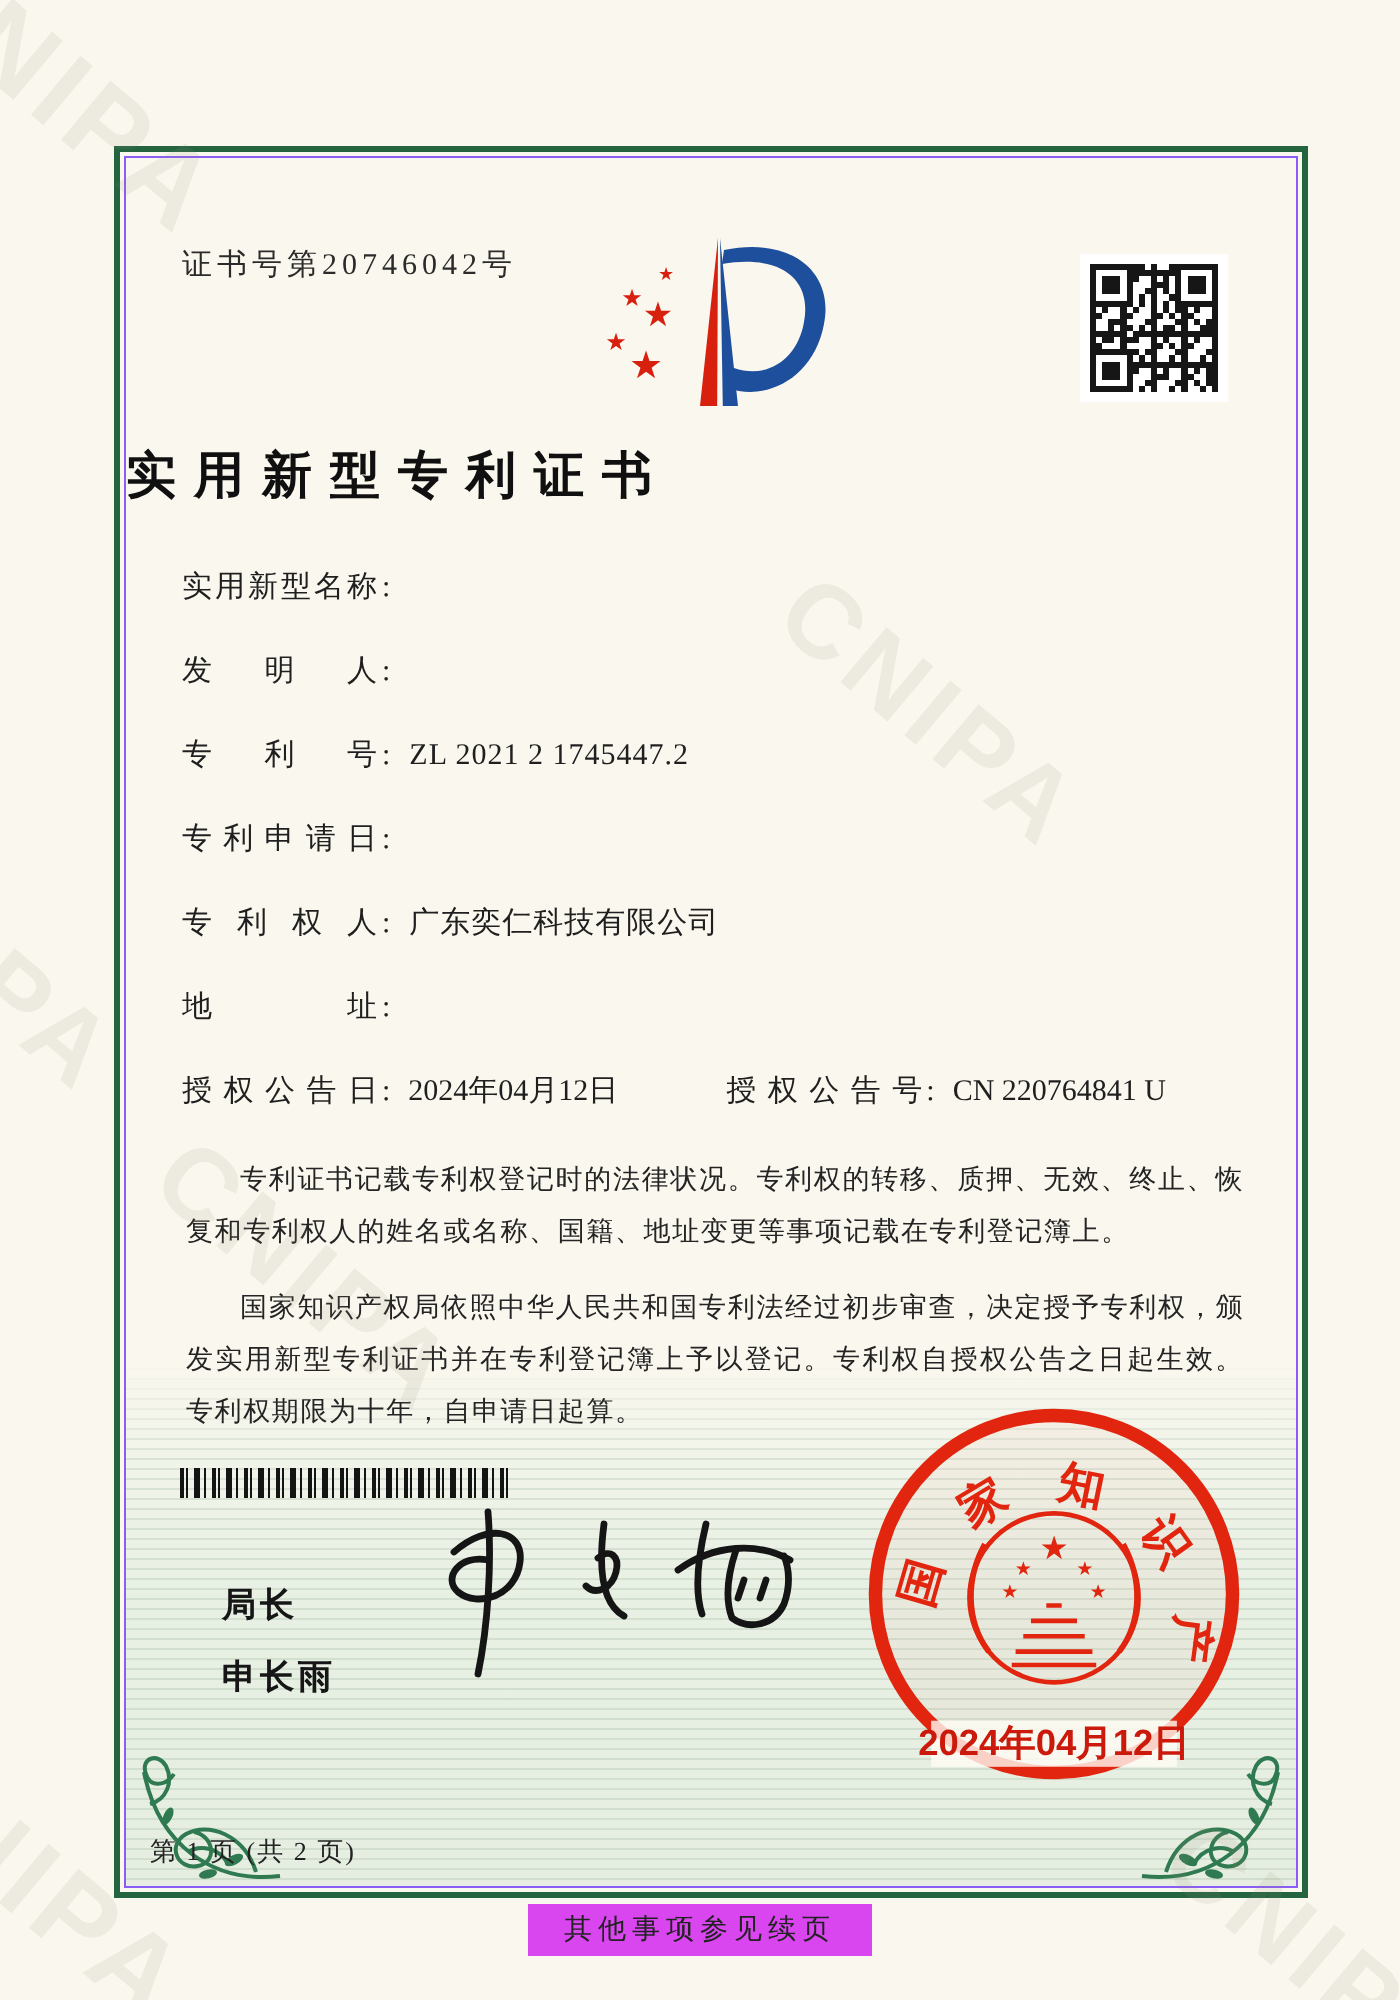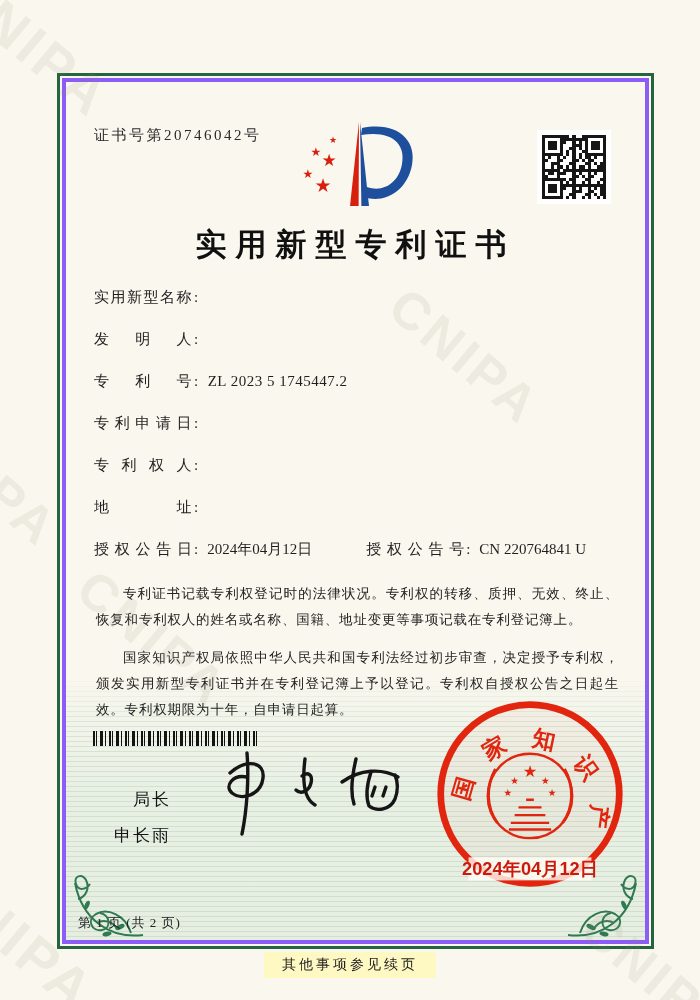--- a/index.html
+++ b/index.html
@@ -19,7 +19,7 @@
 
   
   .frame{position:absolute;left:57px;top:73px;width:591px;height:870px;border:3px solid #24643f;z-index:1;}
-  .frame-inner{position:absolute;inset:2px;border:4px solid #8b5cf6;}
+  .frame-inner{position:absolute;inset:2px;border:1px solid #8b5cf6;}
 
   .cert-no{position:absolute;top:44px;left:28px;font-size:15px;letter-spacing:2.5px;color:#2b2b2b;}
 

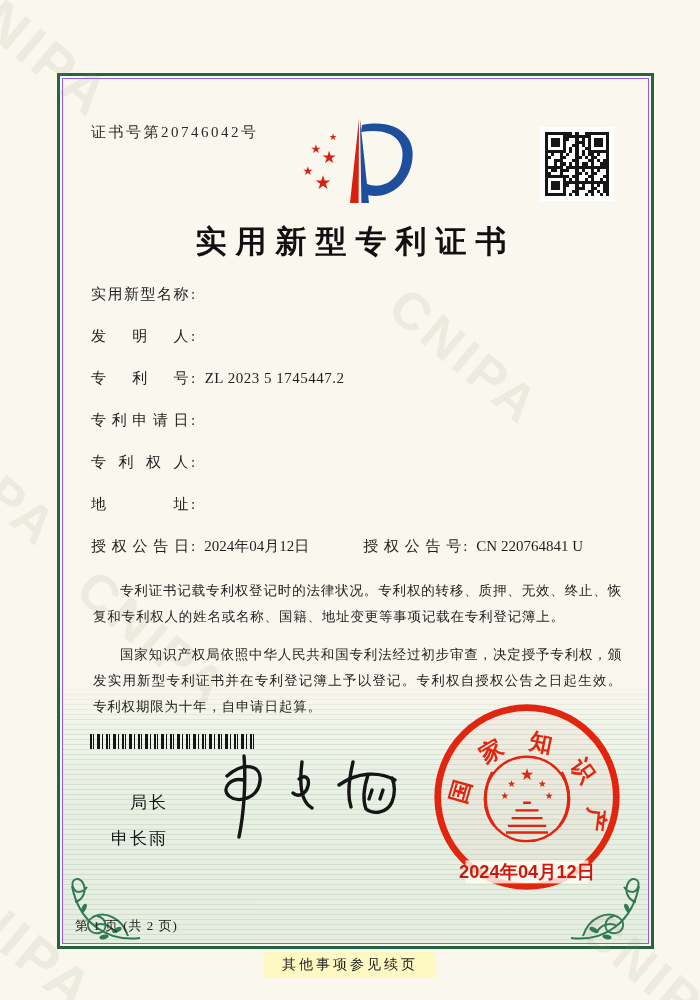--- a/index.html
+++ b/index.html
@@ -28,8 +28,8 @@
   .qr{position:absolute;top:48px;right:34px;width:64px;height:64px;background:#ffffff;padding:5px;}
   .qr svg{display:block;width:64px;height:64px;}
 
-  .title{position:absolute;top:142px;left:0;width:100%;text-align:center;
-         font-size:31px;font-weight:bold;letter-spacing:9px;color:#101010;}
+  .title{position:absolute;top:142px;left:0;width:100%;text-align:left;
+         font-size:25px;font-weight:bold;letter-spacing:9px;color:#101010;}
 
   .fields{position:absolute;top:204px;left:28px;right:24px;}
   .field-row{display:flex;align-items:flex-start;margin-bottom:19px;font-size:15px;color:#1f1f1f;letter-spacing:0.5px;line-height:23px;}

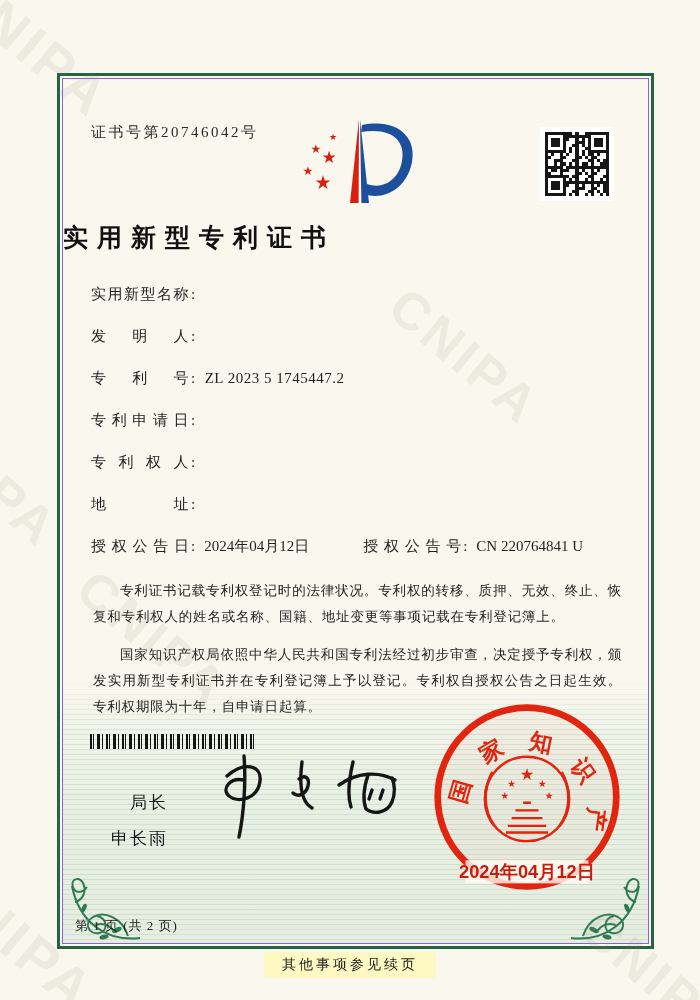--- a/index.html
+++ b/index.html
@@ -389,7 +389,7 @@
               <span>号</span>
             </span>
             <span class="colon">:</span>
-          <span class="fvalue">ZL 2023 5 1745447.2</span>
+          <span class="fvalue">ZL 2021 2 1745447.2</span>
         </div>
         <div class="field-row">
           <span class="jlabel">

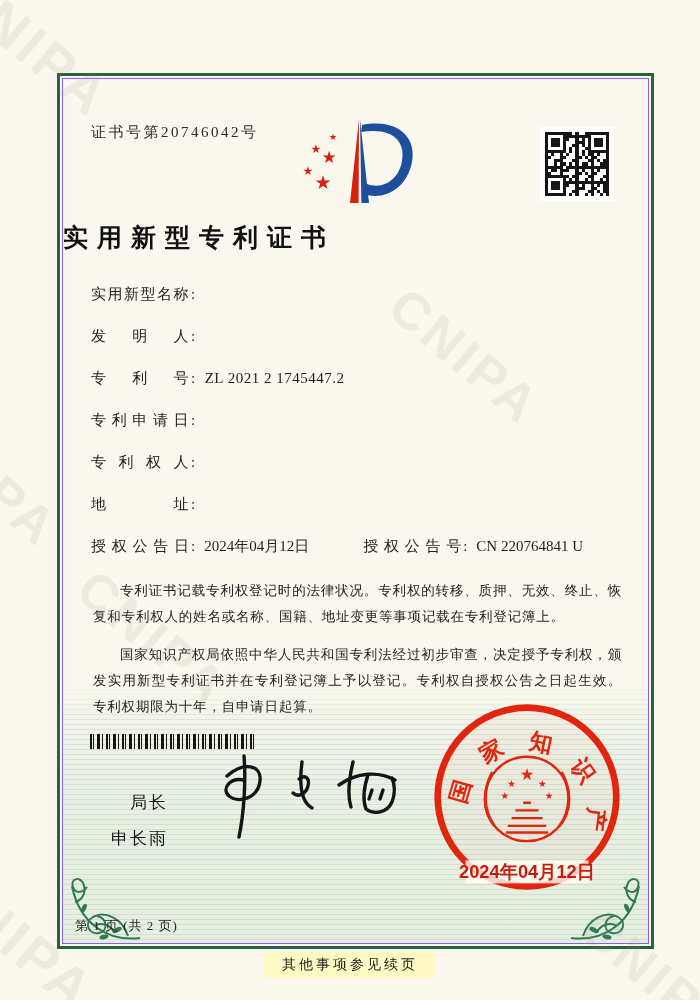--- a/index.html
+++ b/index.html
@@ -409,6 +409,7 @@
               <span>人</span>
             </span>
             <span class="colon">:</span>
+          <span class="fvalue">广东奕仁科技有限公司</span>
         </div>
         <div class="field-row">
           <span class="jlabel">

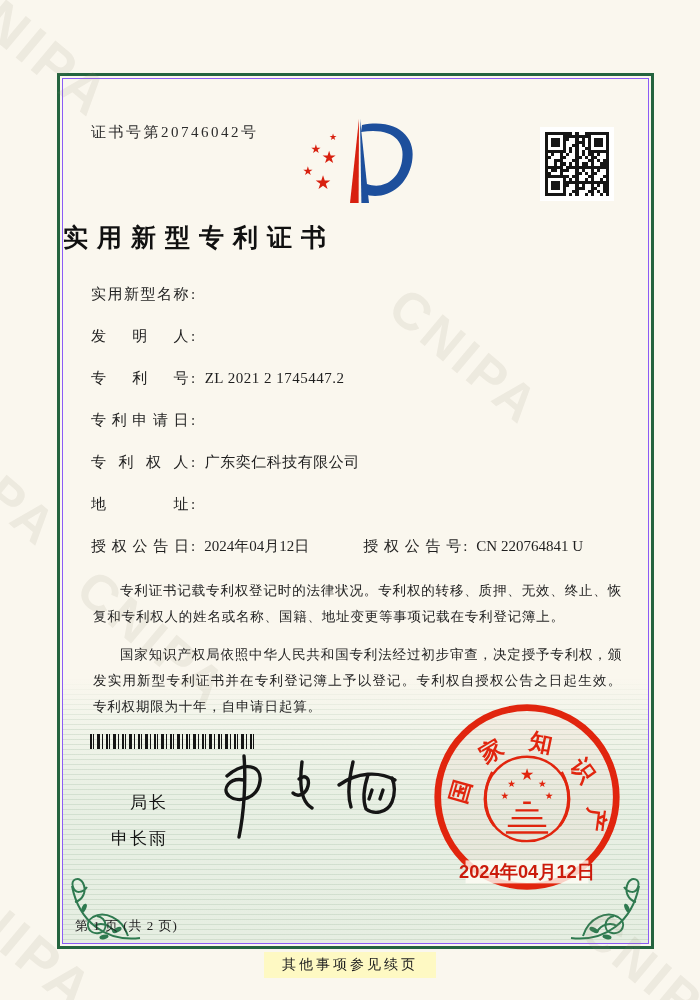--- a/index.html
+++ b/index.html
@@ -55,7 +55,7 @@
   .barcode{position:absolute;left:27px;top:55px;width:166px;height:15px;
         background:repeating-linear-gradient(90deg,#141414 0 2px,transparent 2px 3px,#141414 3px 4px,transparent 4px 7px,#141414 7px 10px,transparent 10px 12px,#141414 12px 13px,transparent 13px 16px);}
   .duty{position:absolute;left:48px;top:112px;font-family:"Liberation Sans","DejaVu Sans",sans-serif;
-        font-size:17px;font-weight:400;color:#161616;letter-spacing:2px;text-align:right;}
+        font-size:17px;font-weight:700;color:#161616;letter-spacing:2px;}
   .duty div{margin-bottom:13px;}
   .sig{position:absolute;left:136px;top:70px;}
   .seal{position:absolute;left:368px;top:22px;}

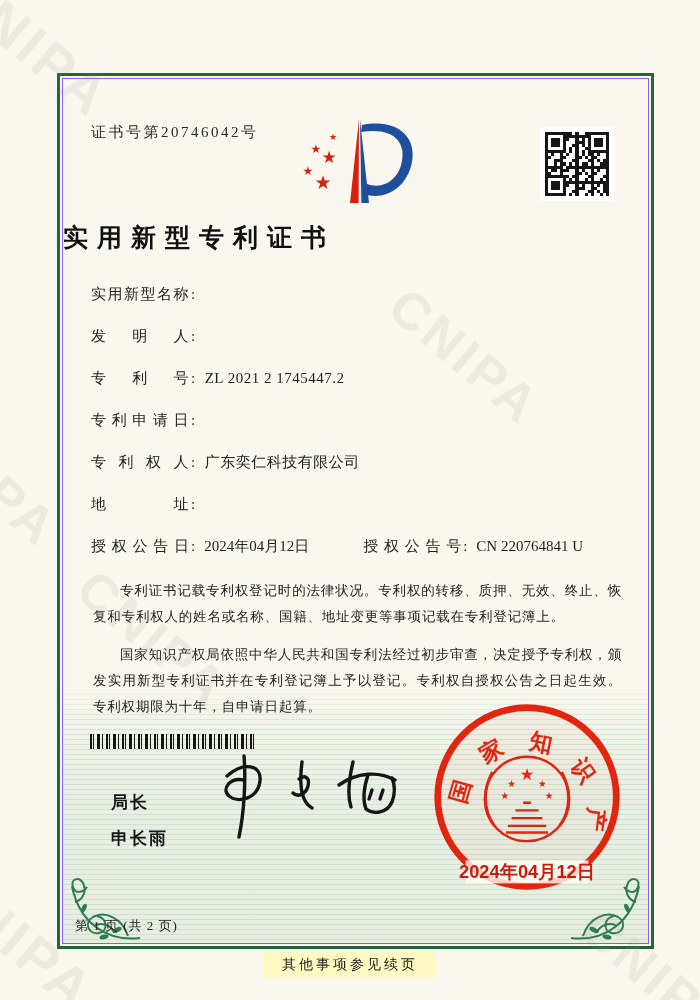--- a/index.html
+++ b/index.html
@@ -65,7 +65,7 @@
   .fl-r{right:-1px;transform:scaleX(-1);}
 
   .cont-note{position:absolute;top:952px;left:50%;transform:translateX(-50%);
-        background:#fef9c3;padding:4px 18px;font-family:Liberation Sans, sans-serif;
+        background:#d946ef;padding:4px 18px;font-family:Liberation Sans, sans-serif;
         font-size:14px;letter-spacing:3px;color:#222;z-index:2;}
 </style>
 </head>

